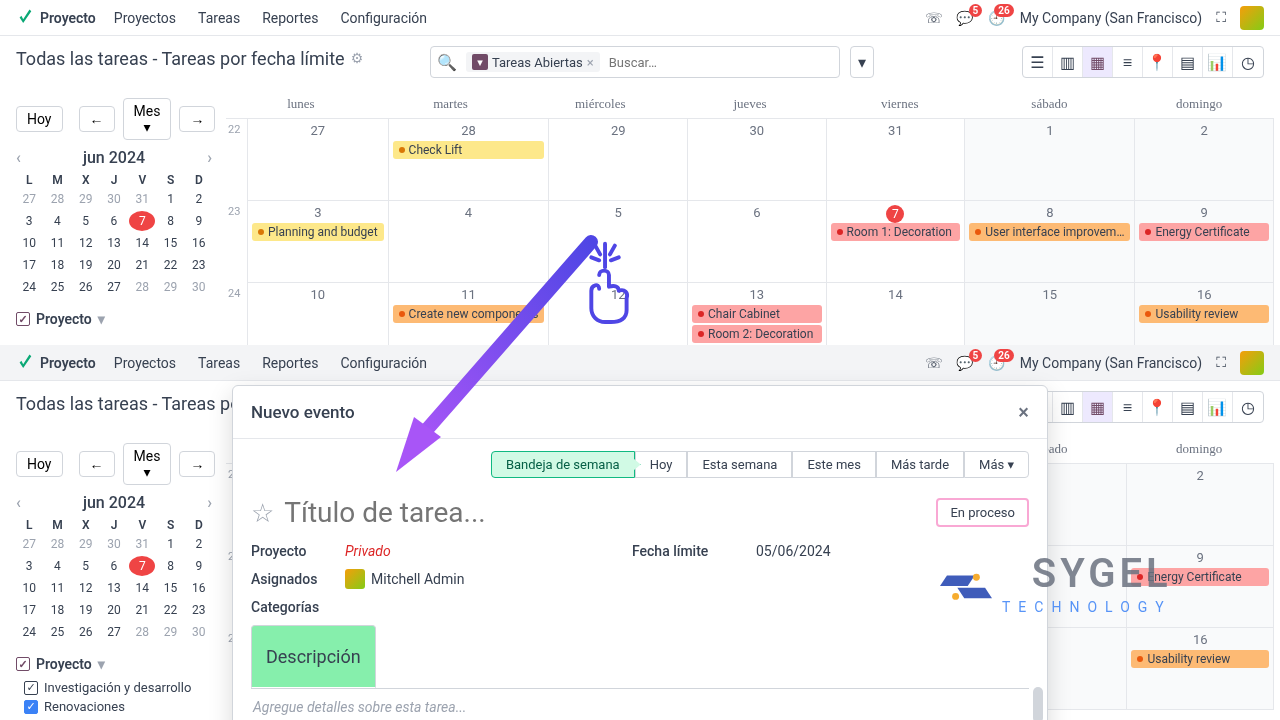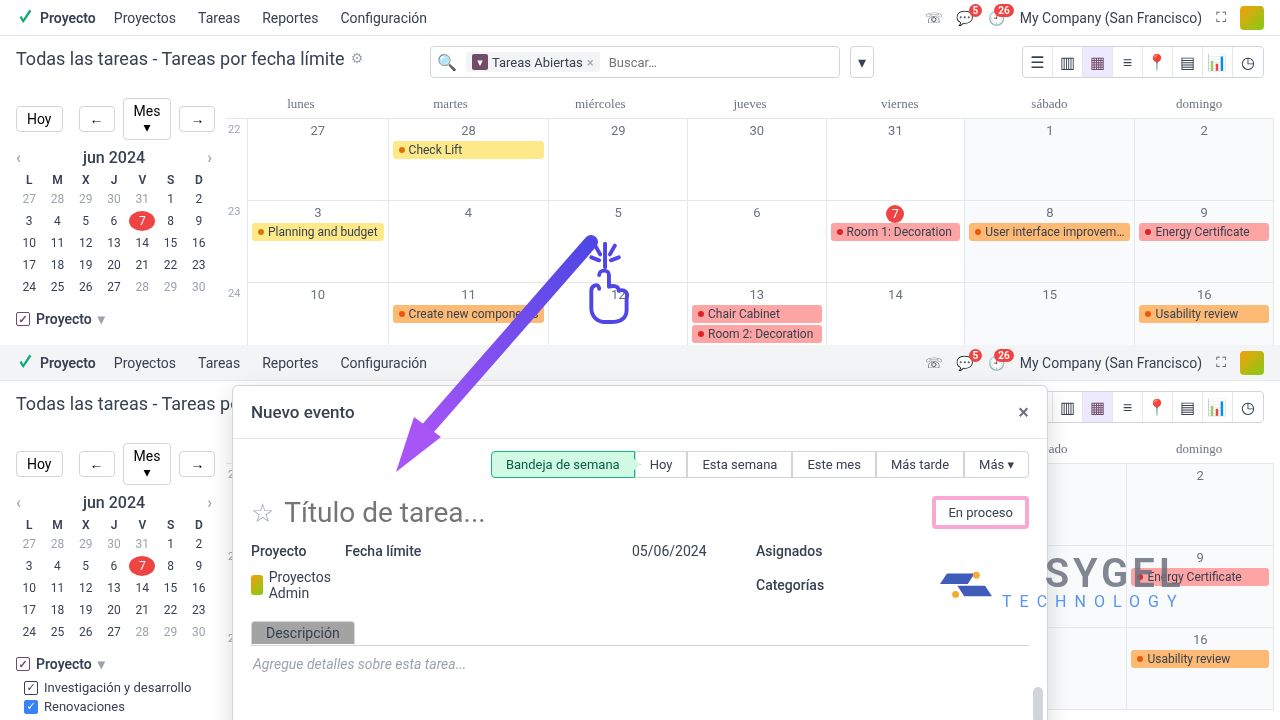--- a/index.html
+++ b/index.html
@@ -81,7 +81,7 @@
 .title-row { display: flex; align-items: center; gap: 10px; margin-bottom: 14px; }
 .star { font-size: 26px; color: #9ca3af; }
 .title-input { font-size: 28px; color: #9ca3af; border: none; outline: none; flex: 1; }
-.status-pill { border: 4px solid #f9a8d4; border-radius: 4px; padding: 5px 12px; font-size: 13px; }
+.status-pill { border: 2px solid #f9a8d4; border-radius: 4px; padding: 5px 12px; font-size: 13px; }
 .form-grid { display: grid; grid-template-columns: 80px 1fr 110px 1fr; gap: 10px 14px; font-size: 14px; align-items: center; margin-bottom: 10px; }
 .form-grid .lbl { font-weight: 500; }
 .priv { color: #dc2626; font-style: italic; }

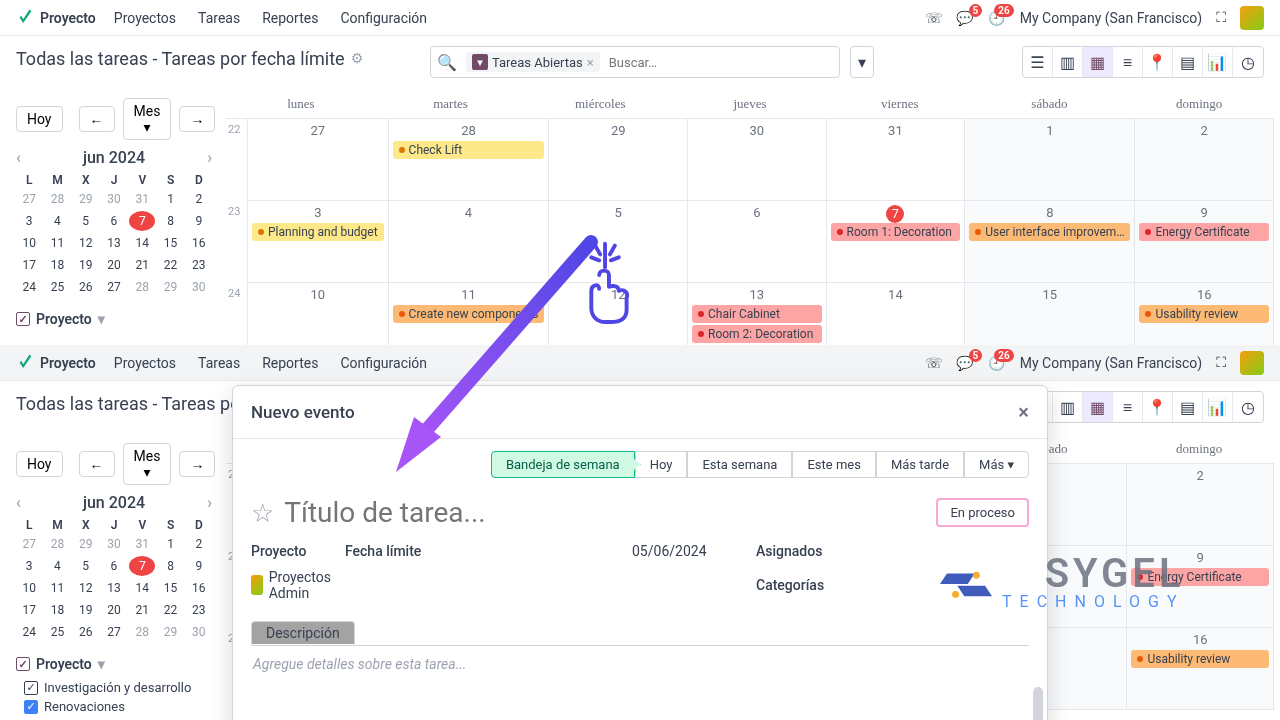--- a/index.html
+++ b/index.html
@@ -528,6 +528,7 @@
     </div>
     <div class="form-grid">
       <span class="lbl">Proyecto</span>
+      <span class="priv">Privado</span>
       <span class="lbl">Fecha límite</span>
       <span>05/06/2024</span>
       <span class="lbl">Asignados</span>

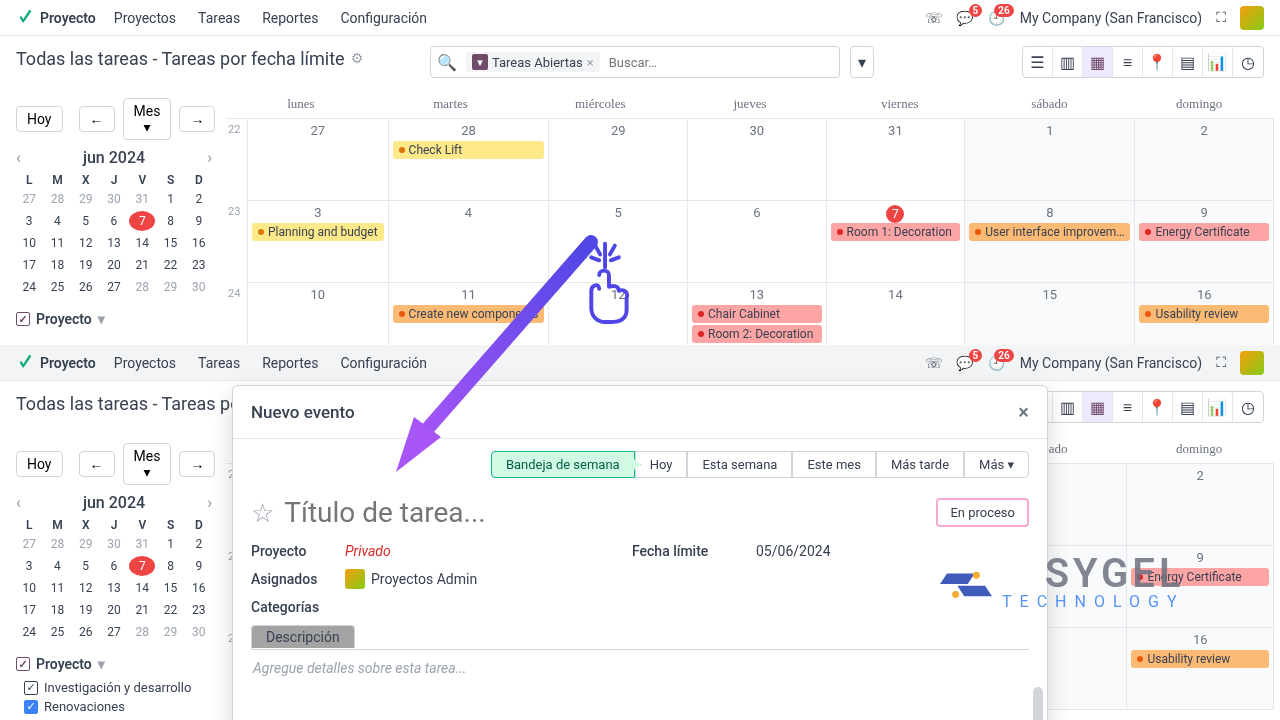--- a/index.html
+++ b/index.html
@@ -534,7 +534,7 @@
       <span class="lbl">Asignados</span>
       <span class="assignee">
           <span class="mini-av"></span>
-          <span>Proyectos Admin</span>
+          <span>Mitchell Admin</span>
         </span>
       <span></span>
         <span></span>

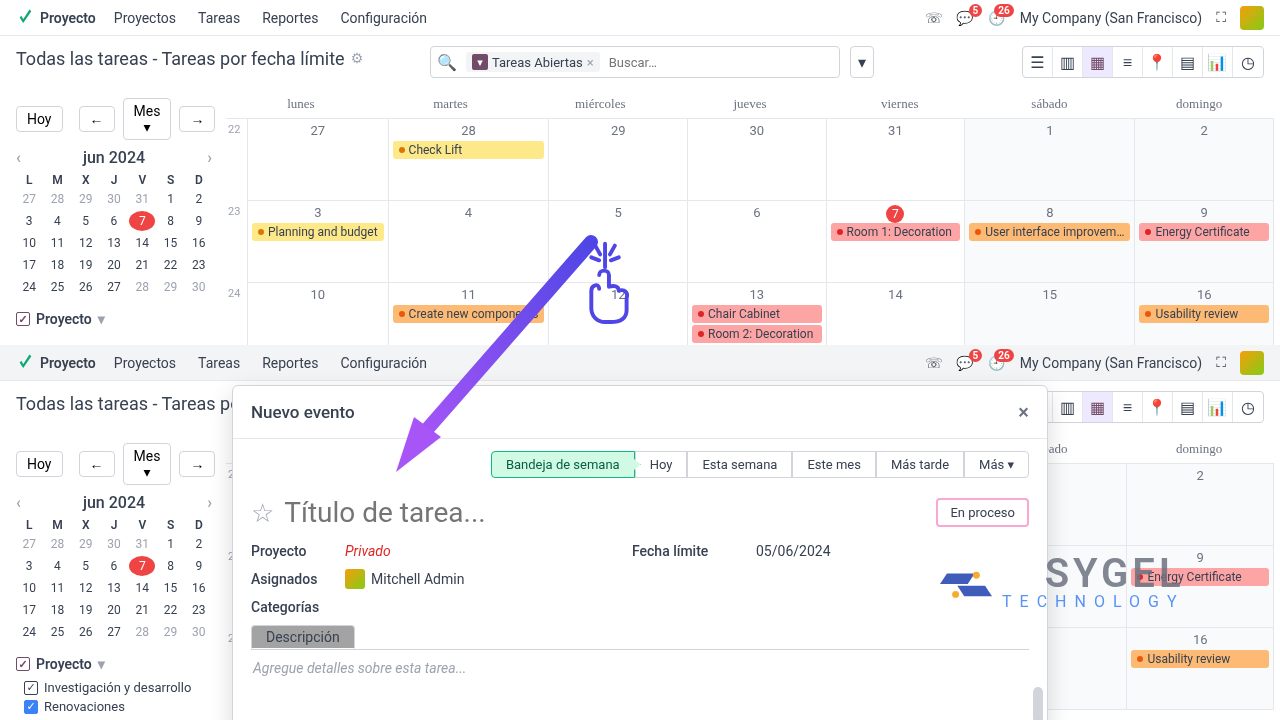--- a/index.html
+++ b/index.html
@@ -100,7 +100,7 @@
 .wm { position: absolute; top: 556px; left: 940px; display: flex; align-items: center; gap: 10px; opacity: .85; z-index: 60; text-align: right; }
 .wm-logo { width: 52px; height: 52px; }
 .wm-txt { font-size: 40px; font-weight: 600; letter-spacing: 4px; color: #6b7280; line-height: .9; }
-.wm-sub { font-size: 16px; letter-spacing: 8px; color: #3b82f6; }
+.wm-sub { font-size: 14px; letter-spacing: 8px; color: #3b82f6; margin-top: 7px; }
 </style>
 </head>
 <body>

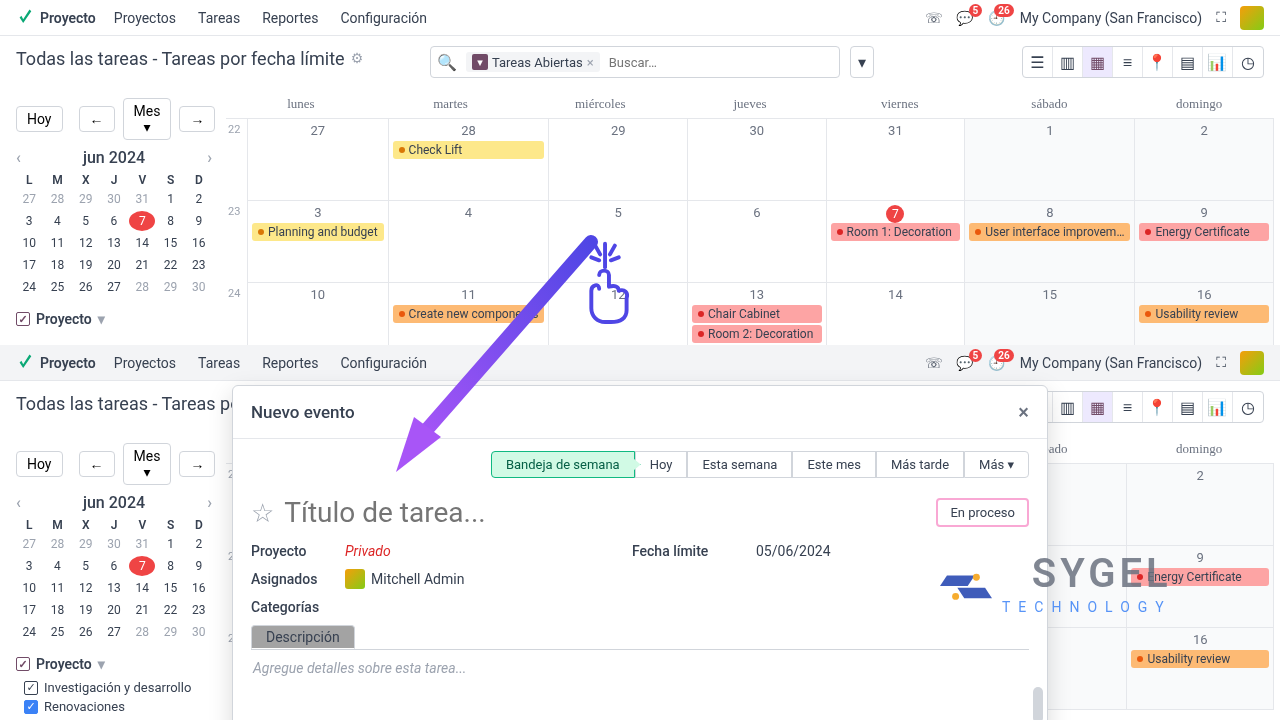--- a/index.html
+++ b/index.html
@@ -88,7 +88,7 @@
 .assignee { display: flex; align-items: center; gap: 6px; }
 .mini-av { width: 20px; height: 20px; border-radius: 3px; background: linear-gradient(135deg,#f59e0b,#84cc16); }
 .tabs { border-bottom: 1px solid #d1d5db; margin-top: 10px; }
-.tab { display: inline-block; padding: 3px 14px; border: 1px solid #d1d5db; border-bottom: 1px solid #fff; border-radius: 4px 4px 0 0; font-size: 14px; background: #a3a3a3; }
+.tab { display: inline-block; padding: 20px 14px; border: 1px solid #d1d5db; border-bottom: 1px solid #fff; border-radius: 4px 4px 0 0; font-size: 18px; background: #86efac; }
 .desc { padding: 10px 2px; color: #9ca3af; font-style: italic; font-size: 14px; }
 .scrollbar { position: absolute; right: 4px; top: 248px; width: 10px; height: 36px; background: #d1d5db; border-radius: 5px; }
 

